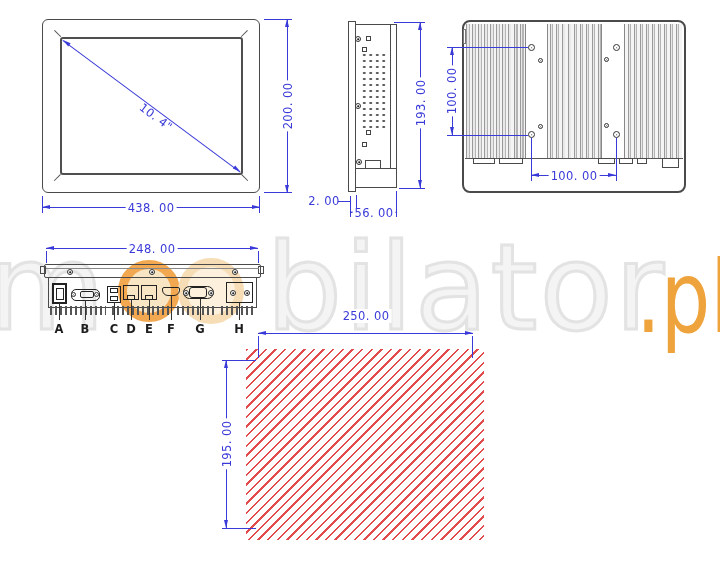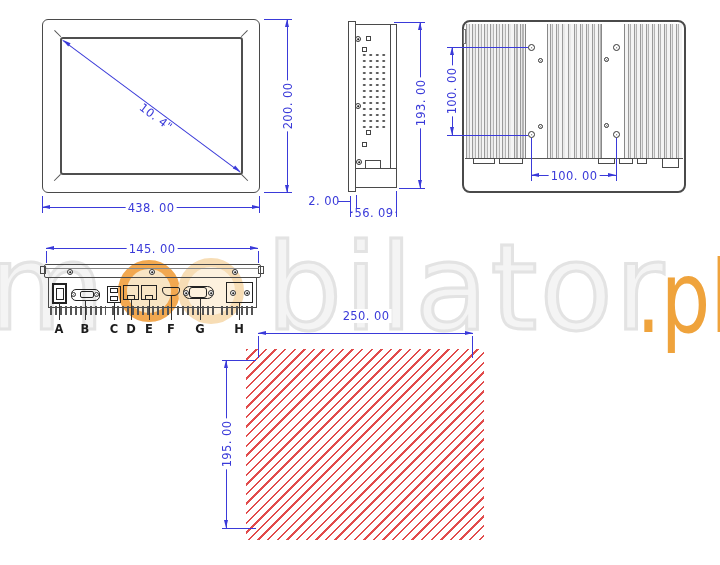--- a/index.html
+++ b/index.html
@@ -121,7 +121,7 @@
   <div class="ext" style="left:350px;top:196px;width:1px;height:21px;"></div>
   <div class="ext" style="left:396px;top:191px;width:1px;height:26px;"></div>
   <div class="dimh" style="left:350px;top:212px;width:47px;"></div>
-  <div class="lbl" style="left:374px;top:213px;">56. 09</div>
+  <div class="lbl" style="left:374px;top:213px;">56. 00</div>
 
   <div class="ext" style="left:356px;top:195px;width:1px;height:13px;"></div>
   <div class="ext" style="left:338px;top:201px;width:12px;height:1px;"></div>

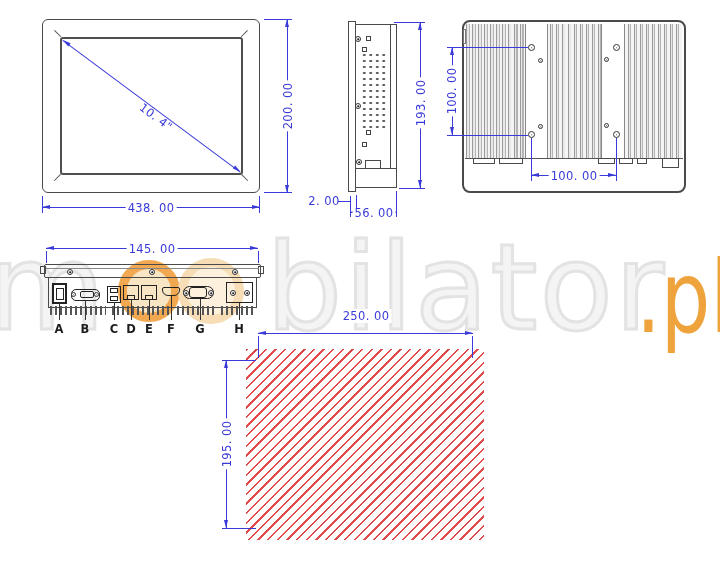--- a/index.html
+++ b/index.html
@@ -167,7 +167,7 @@
   <div class="ext" style="left:46px;top:251px;width:1px;height:12px;"></div>
   <div class="ext" style="left:258px;top:251px;width:1px;height:12px;"></div>
   <div class="dimh" style="left:46px;top:248px;width:212px;"></div>
-  <div class="lbl" style="left:152px;top:249px;">145. 00</div>
+  <div class="lbl" style="left:152px;top:249px;">248. 00</div>
 
   <div class="box" style="left:40px;top:266px;width:6px;height:8px;border-width:1px;"></div>
   <div class="box" style="left:258px;top:266px;width:6px;height:8px;border-width:1px;"></div>

